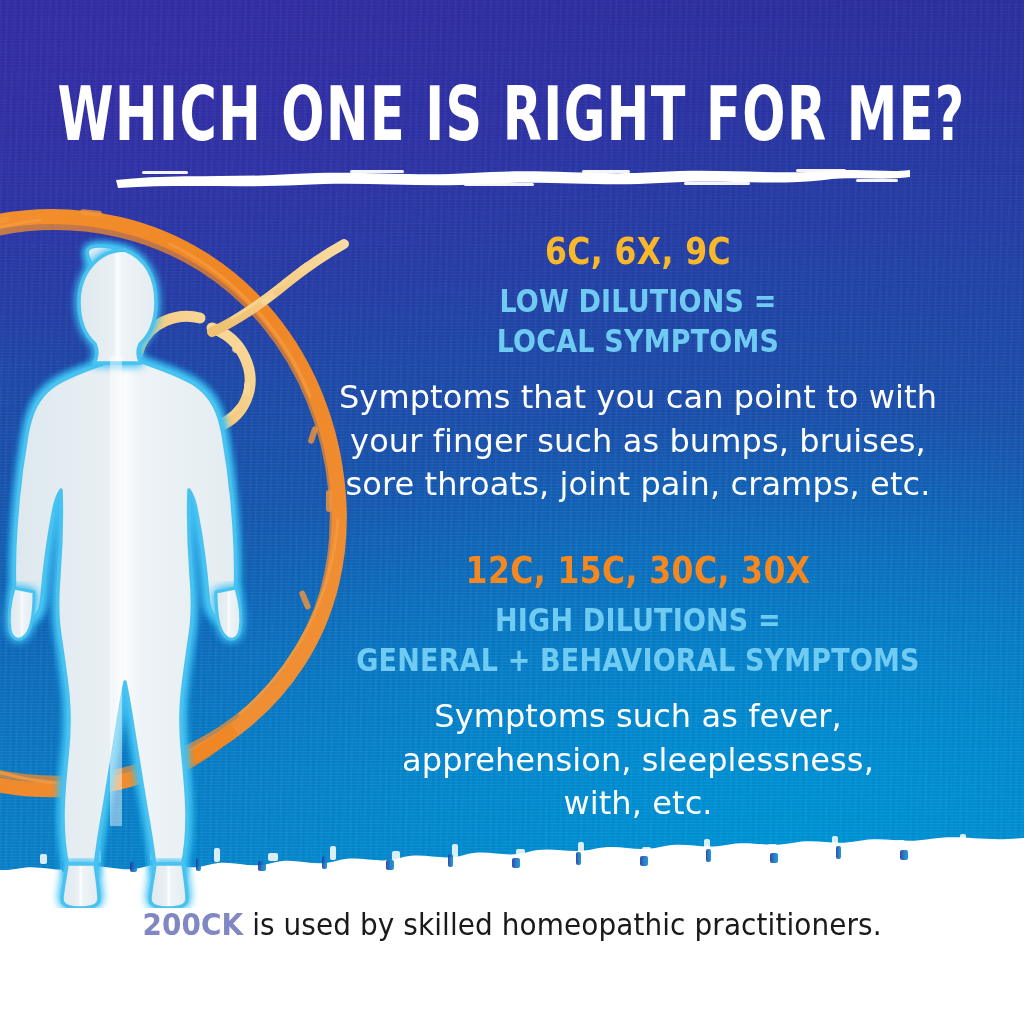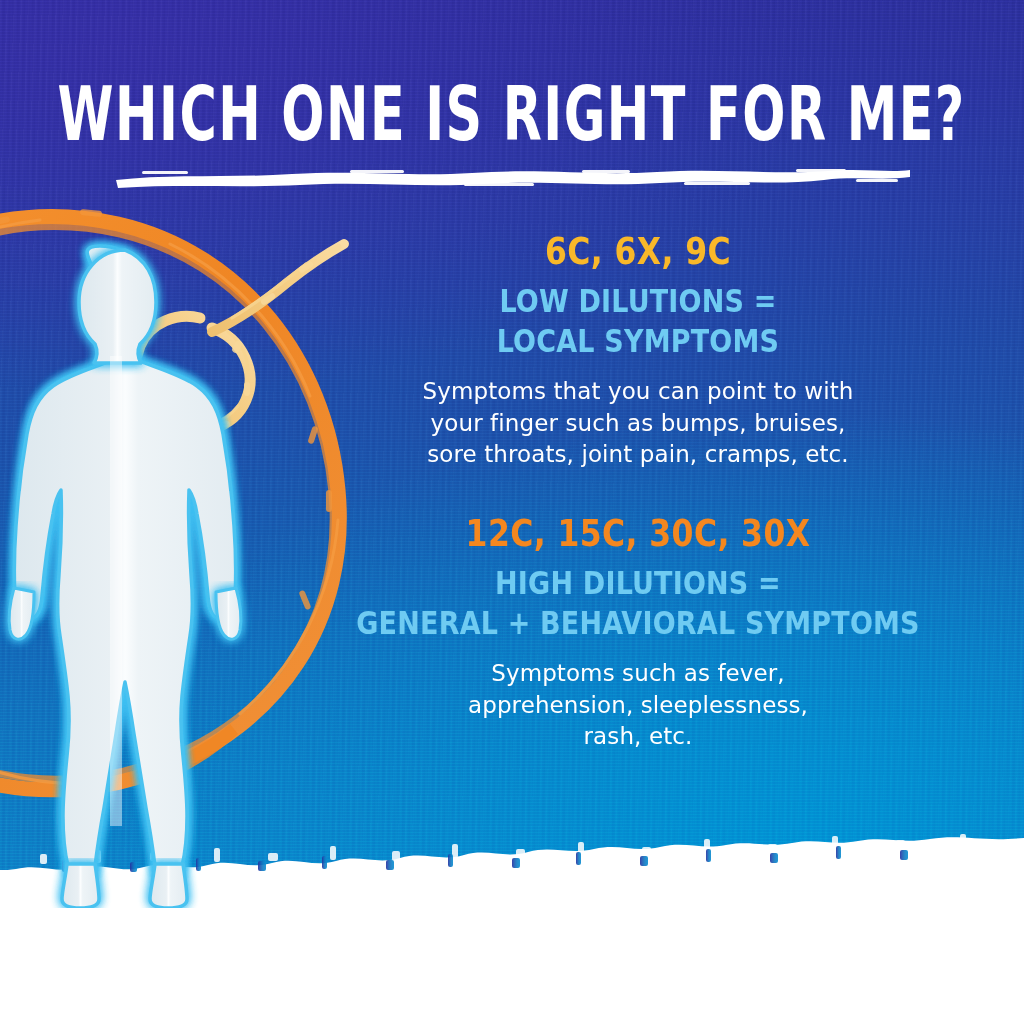--- a/index.html
+++ b/index.html
@@ -87,7 +87,7 @@
   .body{
     color:#ffffff;
     font-family:"DejaVu Sans","Liberation Sans",sans-serif;
-    font-size:23px;font-weight:400;line-height:1.36;letter-spacing:.1px;
+    font-size:32px;font-weight:400;line-height:1.36;letter-spacing:.1px;
     margin:0;white-space:pre-line;
   }
 

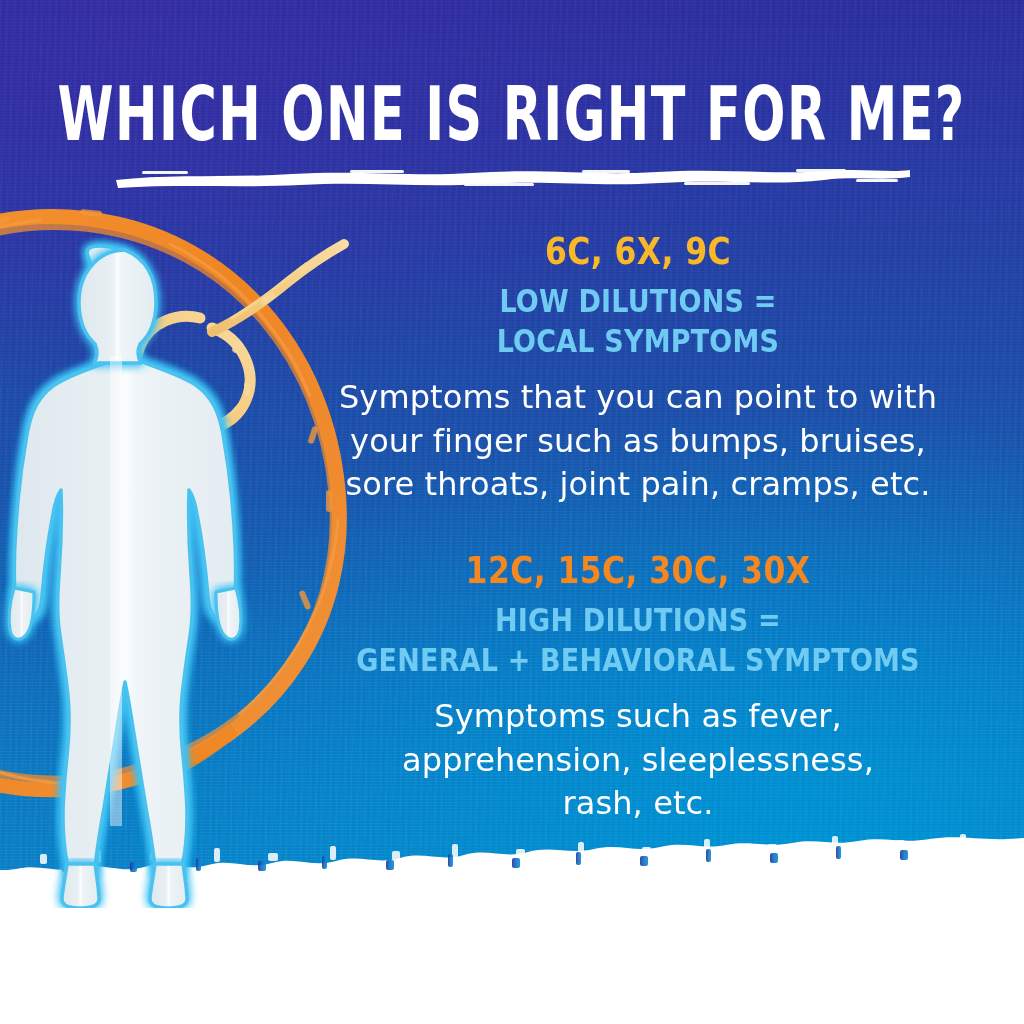--- a/index.html
+++ b/index.html
@@ -417,7 +417,7 @@
 GENERAL + BEHAVIORAL SYMPTOMS</div>
       <div class="body">Symptoms such as fever,
 apprehension, sleeplessness,
-rash, etc.</div>
+with, etc.</div>
     </div>
 
   </div>

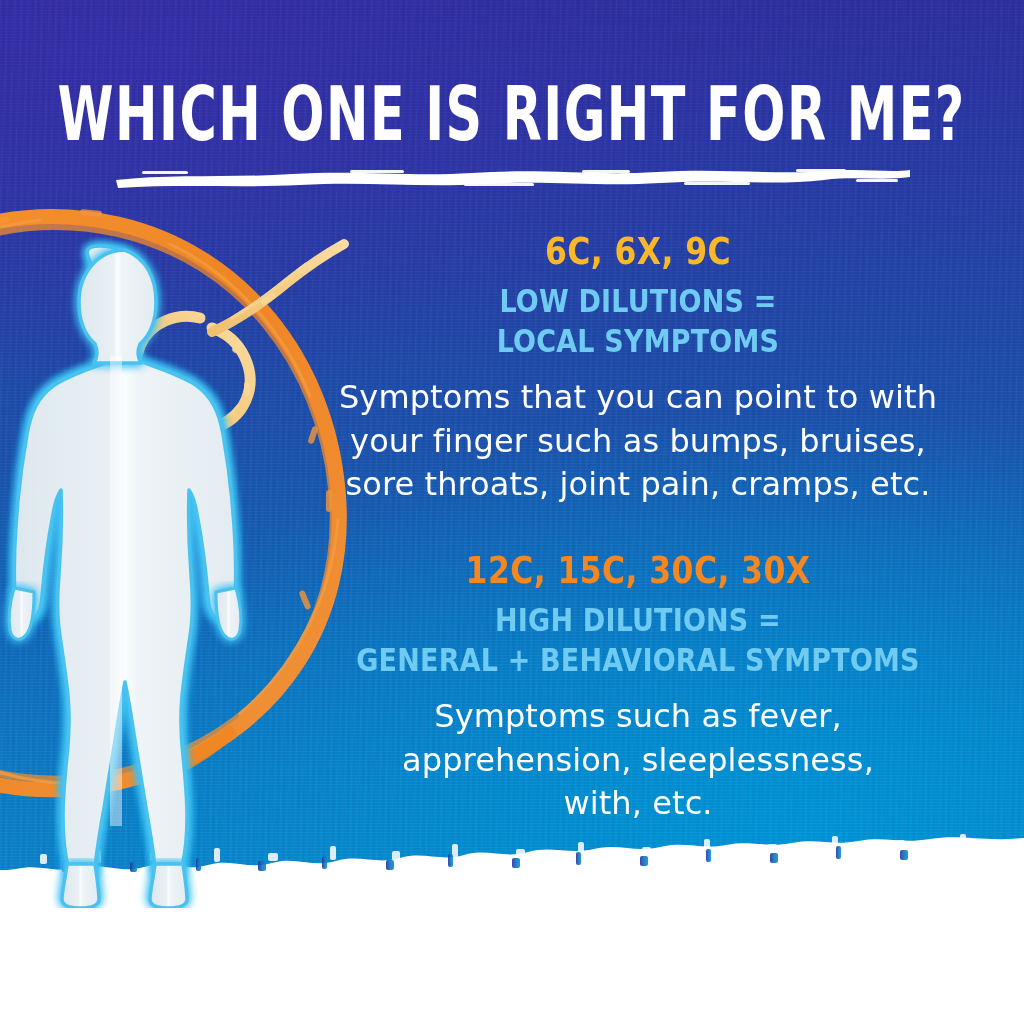--- a/index.html
+++ b/index.html
@@ -422,6 +422,9 @@
 
   </div>
 
+  <div class="footer">
+    <span class="hl">200CK</span><span class="rest"> is used by skilled homeopathic practitioners.</span>
+  </div>
 
 </div>
 

